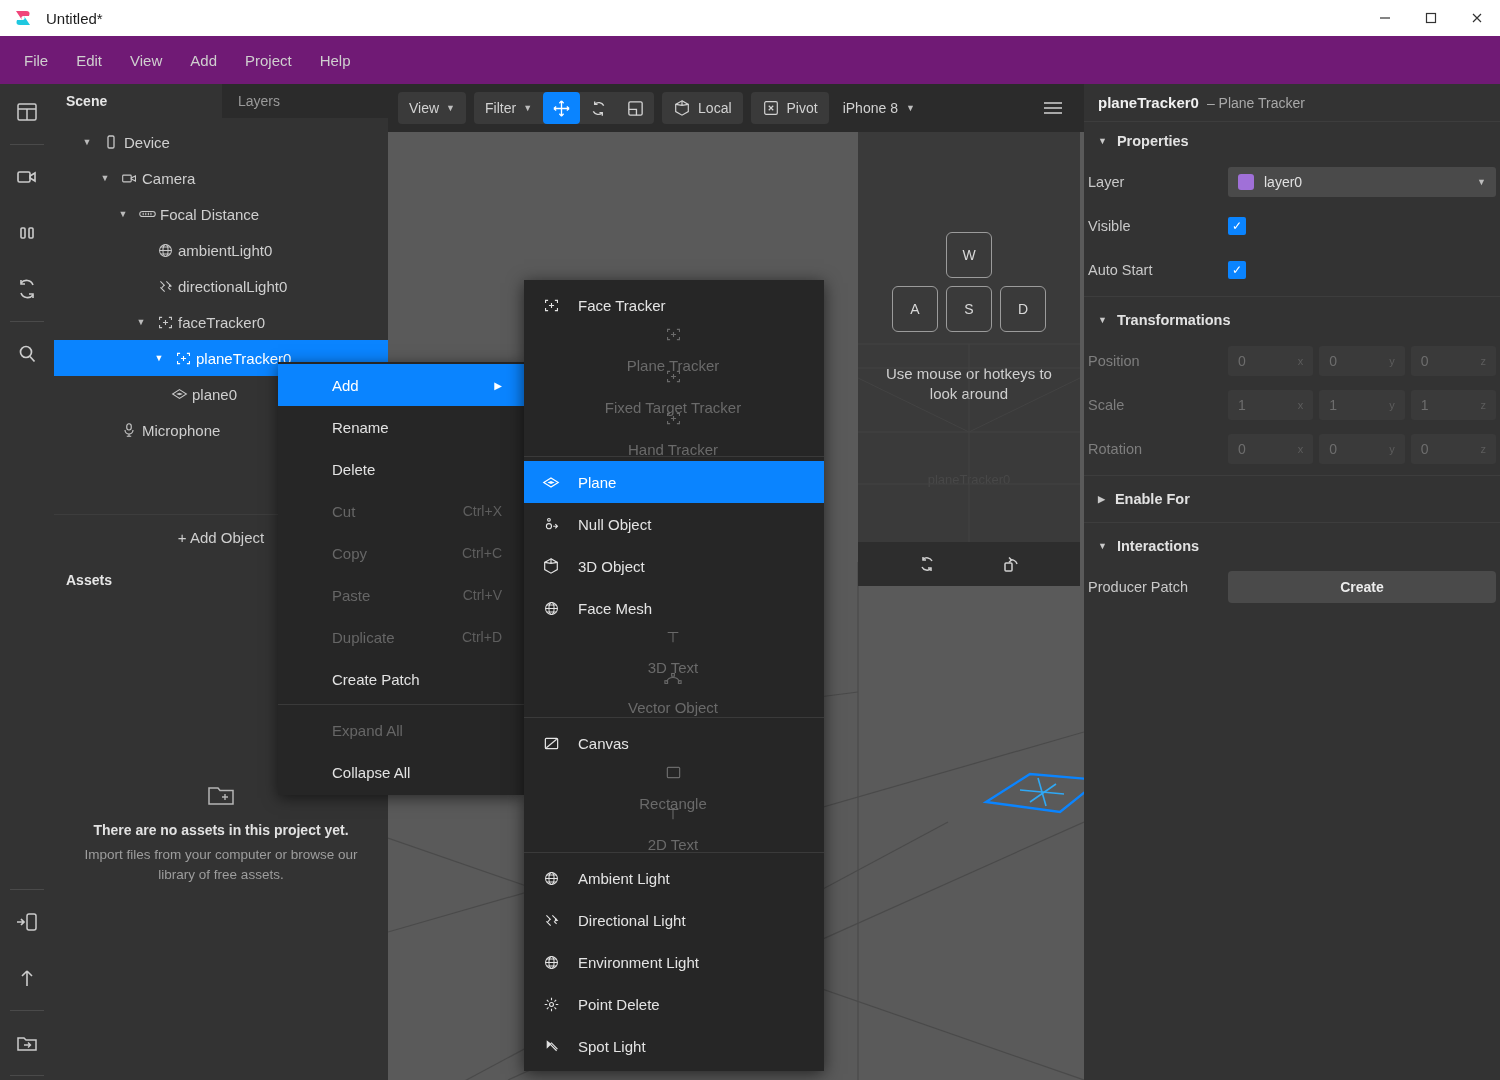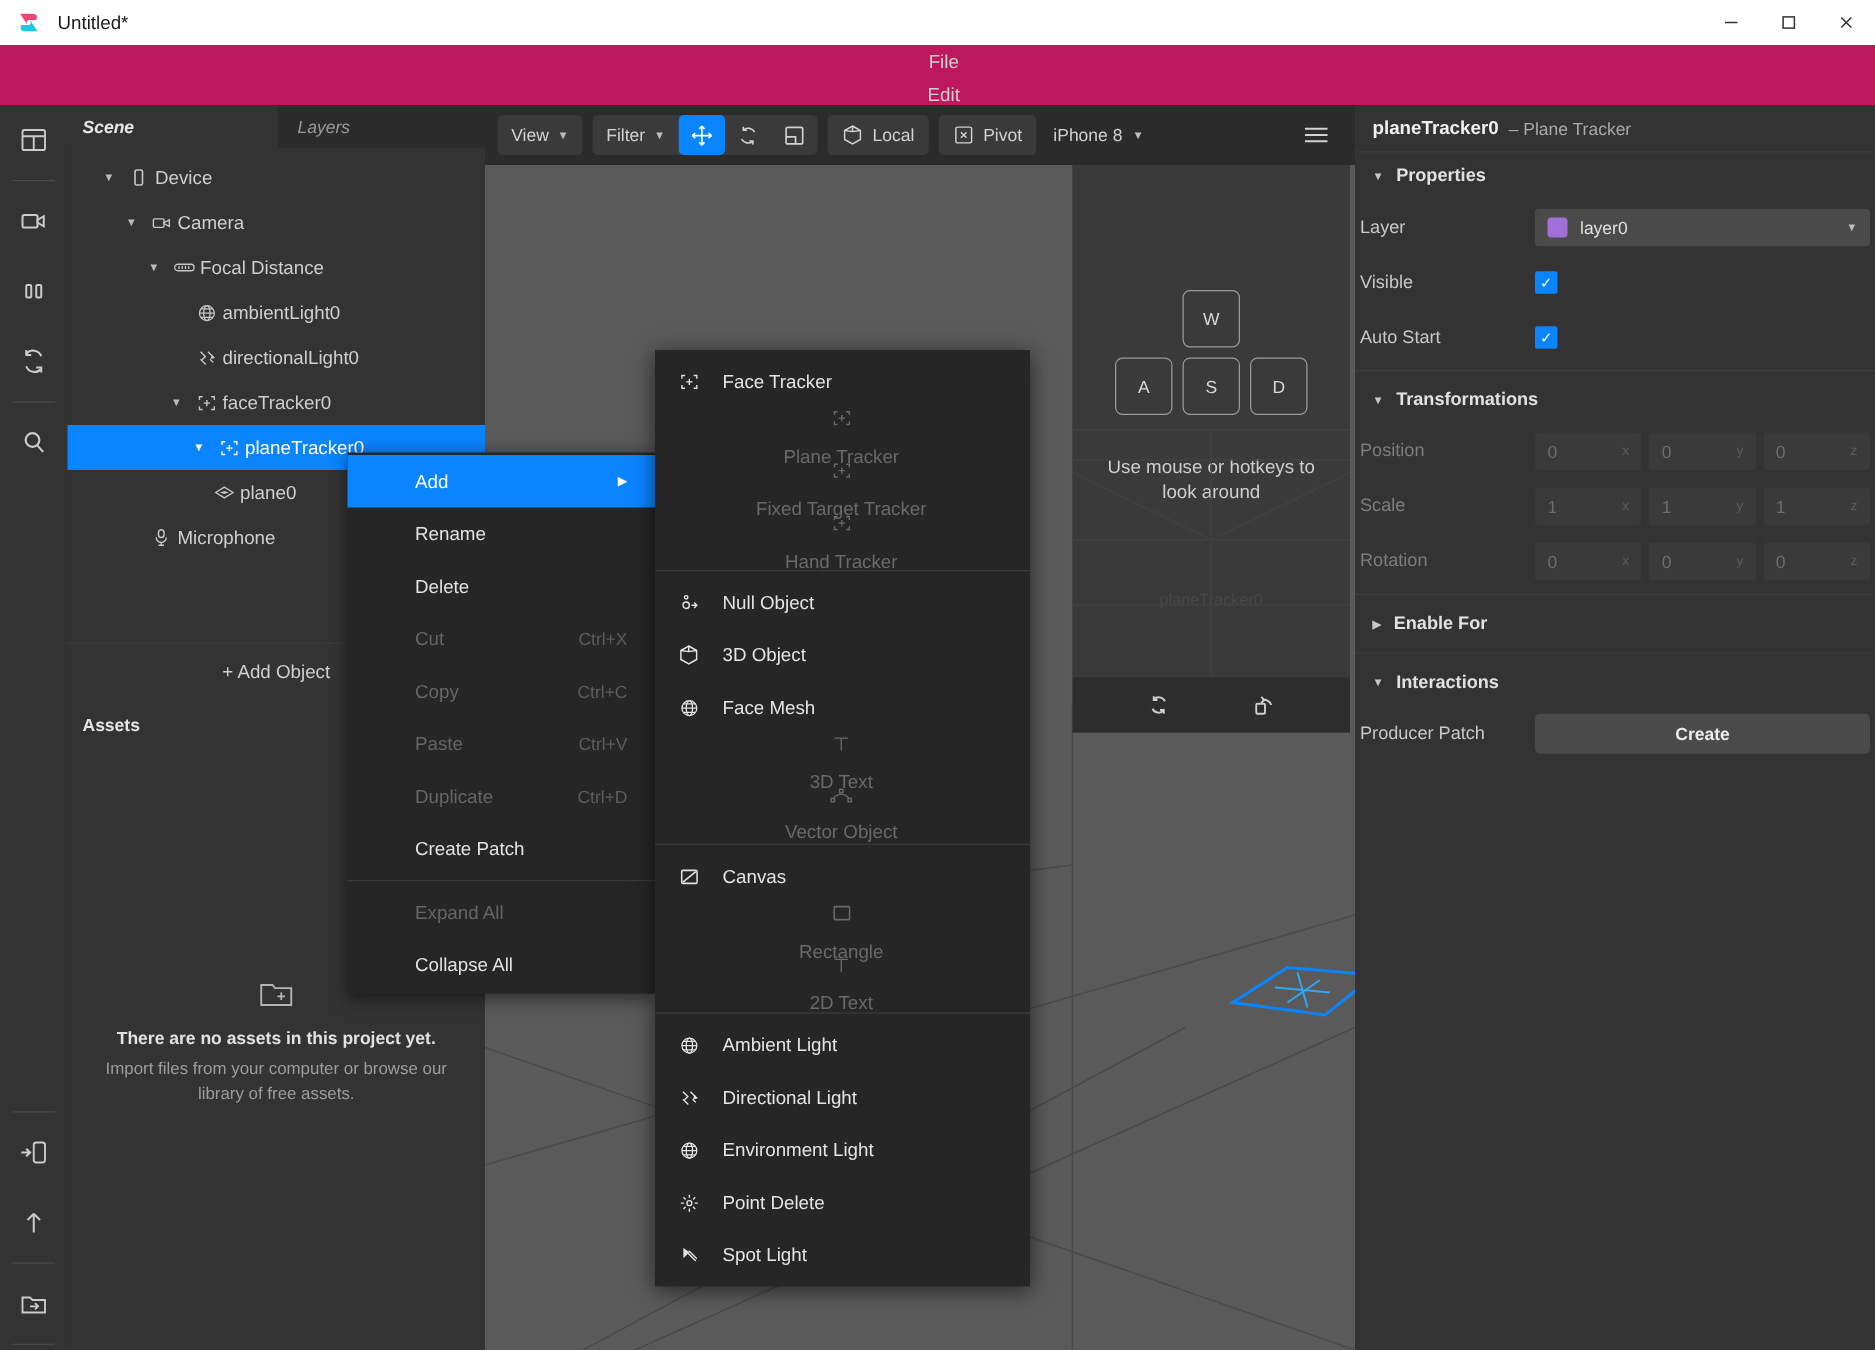--- a/index.html
+++ b/index.html
@@ -29,7 +29,7 @@
   
   .menubar {
     position: absolute; left: 0; top: 36px; width: 1500px; height: 48px;
-    background: #be185d; display: flex; align-items: center; padding-left: 10px; flex-direction: column;
+    background: #701a75; display: flex; align-items: center; padding-left: 10px;
   }
   .menu-item {
     padding: 5px 14px; color: #cfcfcf; font-size: 15px; cursor: default;

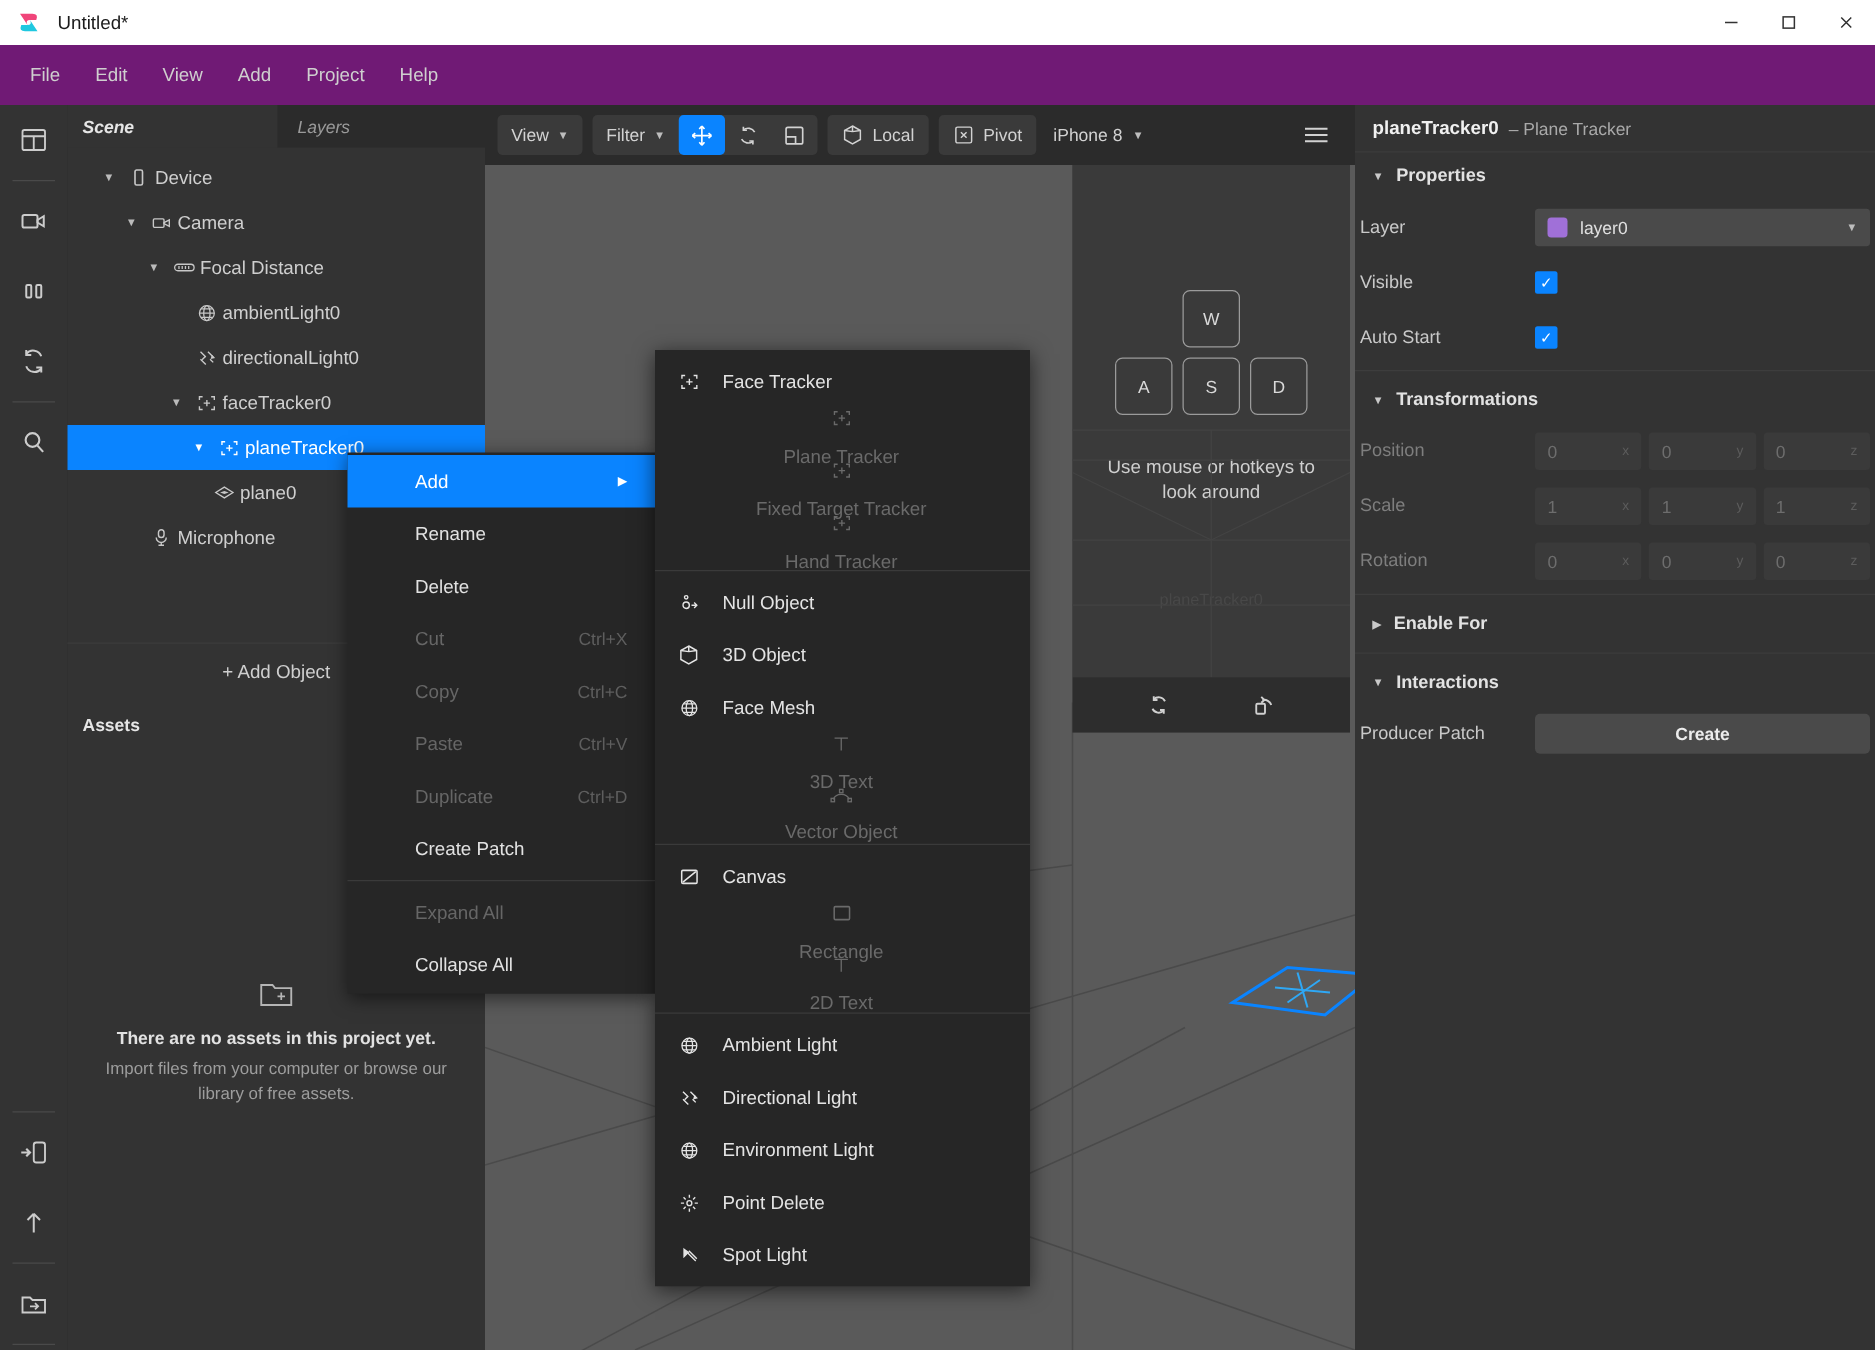--- a/index.html
+++ b/index.html
@@ -52,7 +52,7 @@
     position: absolute; left: 54px; top: 84px; width: 334px; height: 476px;
     background: #333333;
   }
-  .panel-tabs { display: flex; height: 34px; font-style: italic; }
+  .panel-tabs { display: flex; height: 34px; }
   .panel-tab {
     padding: 0 22px; height: 34px; display: flex; align-items: center;
     font-size: 14px; font-weight: bold; color: #e6e6e6; background: #333333;

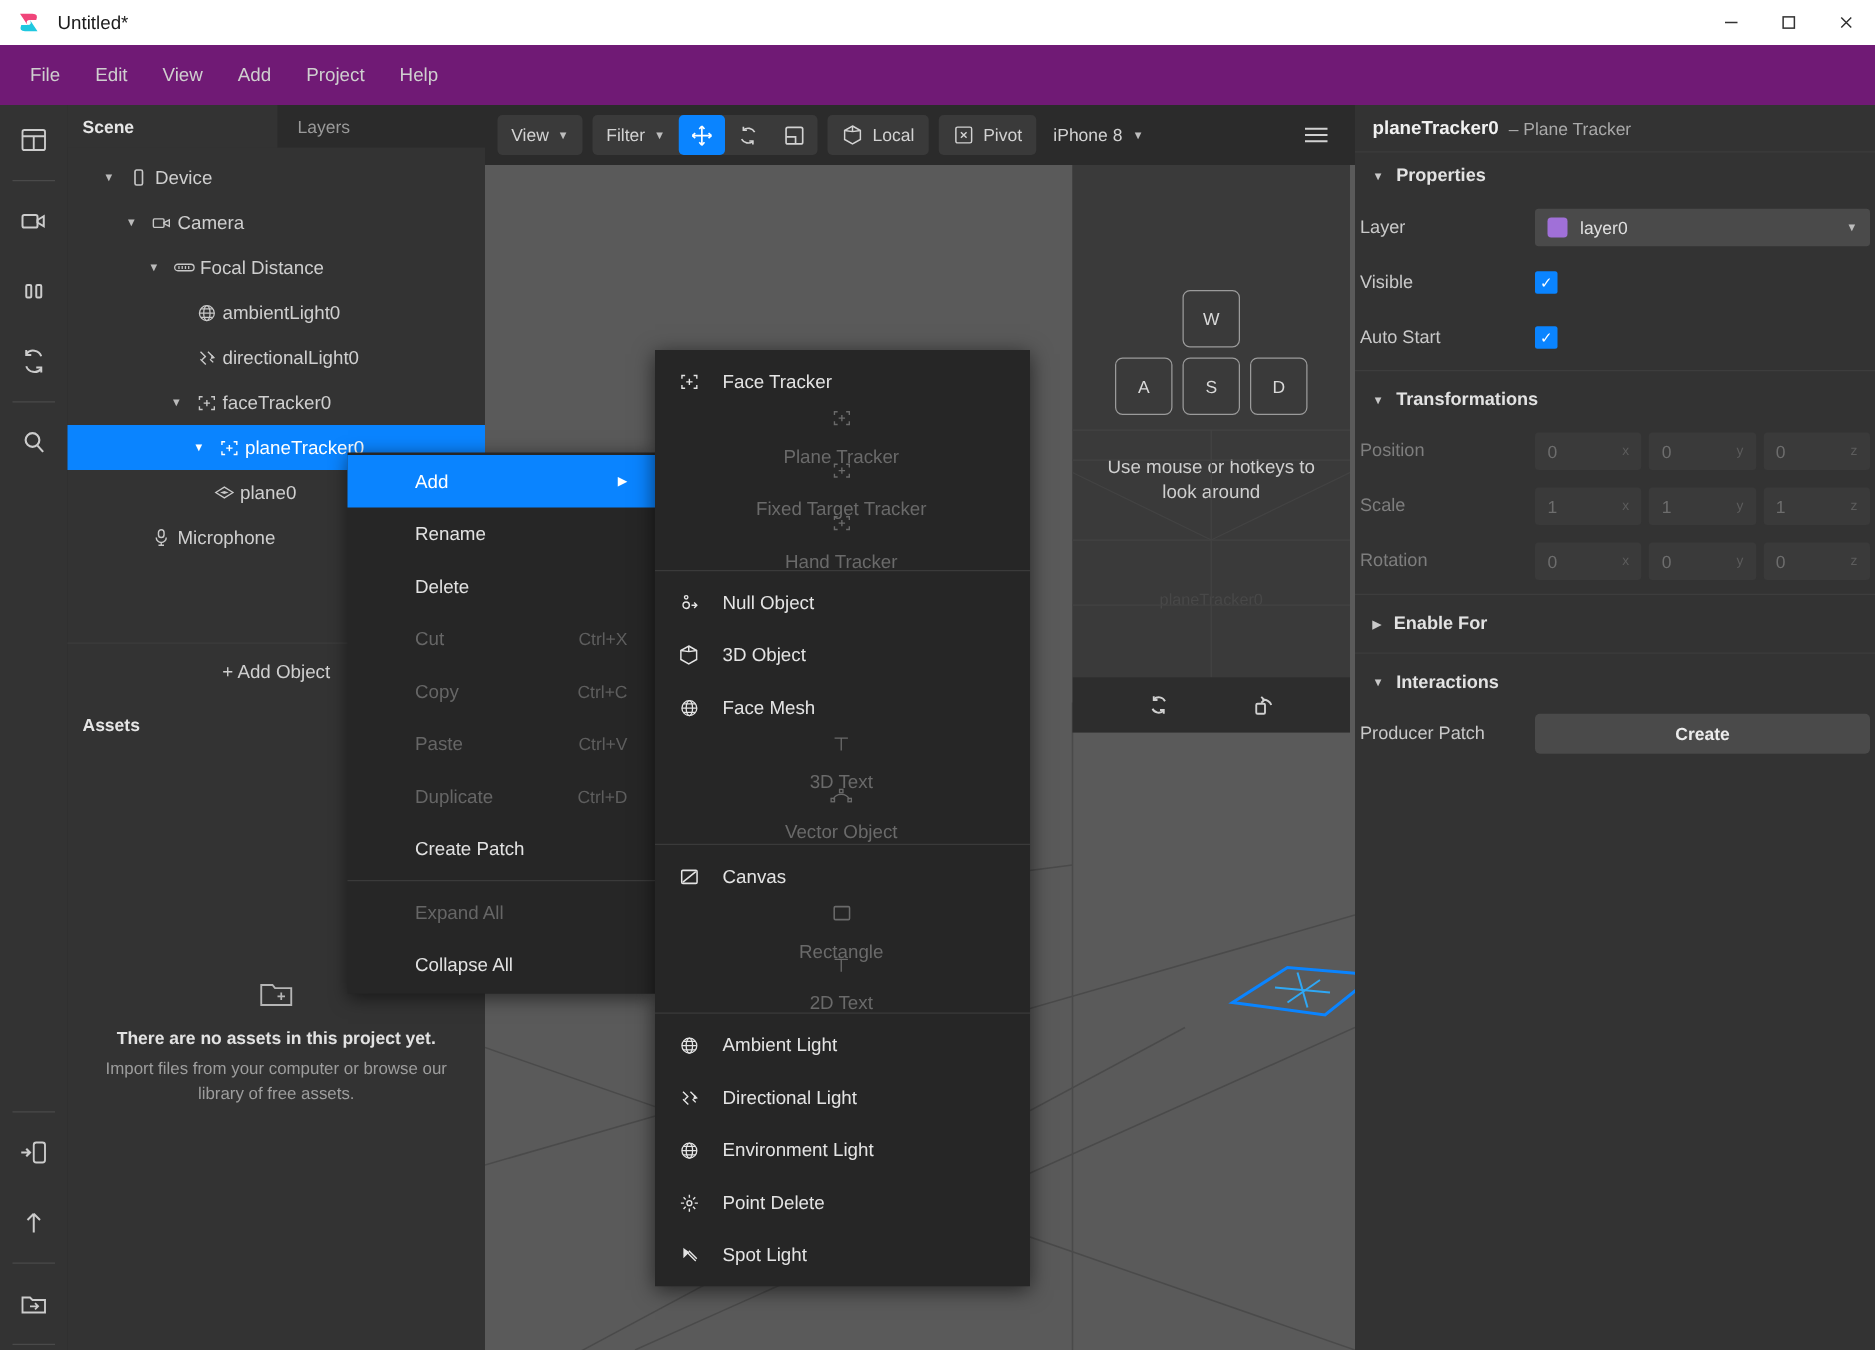--- a/index.html
+++ b/index.html
@@ -794,6 +794,15 @@
 
     <div class="sub-sep"></div>
 
+    <div class="sub-item hl">
+      <span class="sub-ico">
+        <svg width="20" height="15" viewBox="0 0 22 14" fill="none" stroke="#ffffff" stroke-width="1.3">
+            <path d="M11 2l8 5-8 5-8-5z"></path>
+            <path d="M11 5.3l4 1.7-4 1.7-4-1.7z" fill="#ffffff" stroke="none"></path>
+          </svg>
+      </span>
+      <span>Plane</span>
+    </div>
     <div class="sub-item">
       <span class="sub-ico">
         <svg width="17" height="17" viewBox="0 0 20 20" fill="none" stroke="#e4e4e4" stroke-width="1.3">

